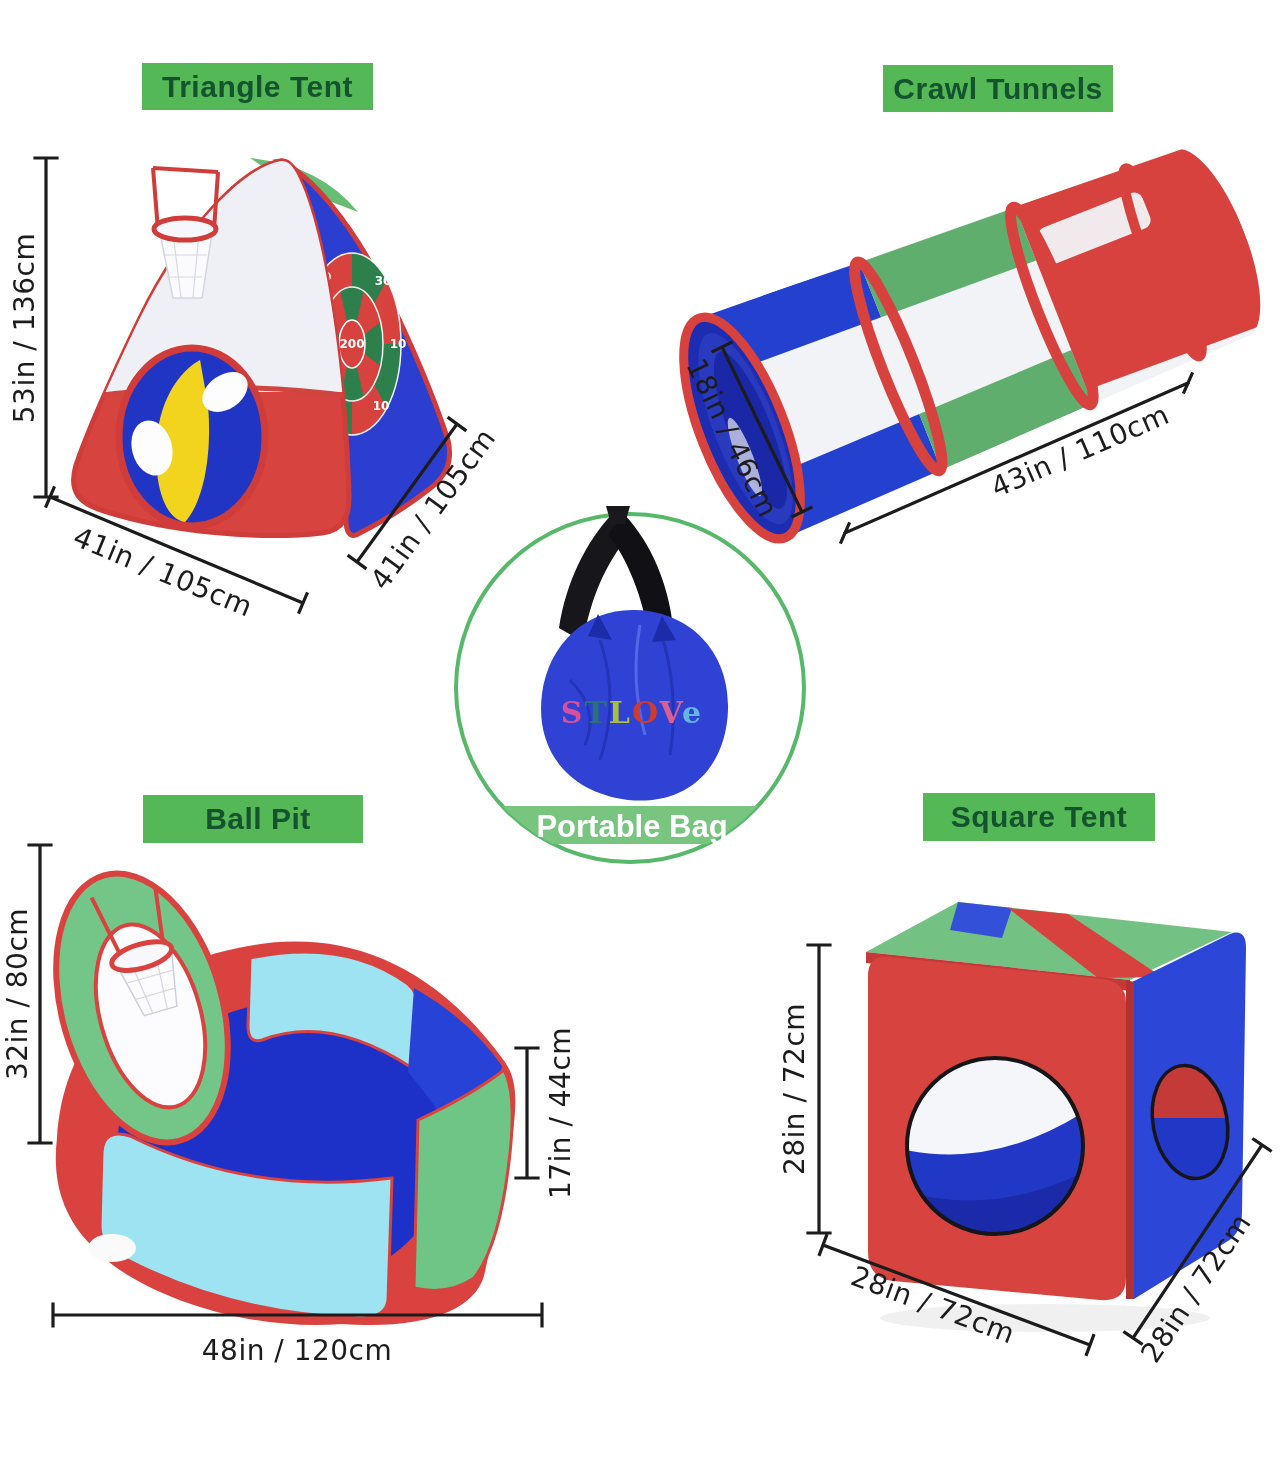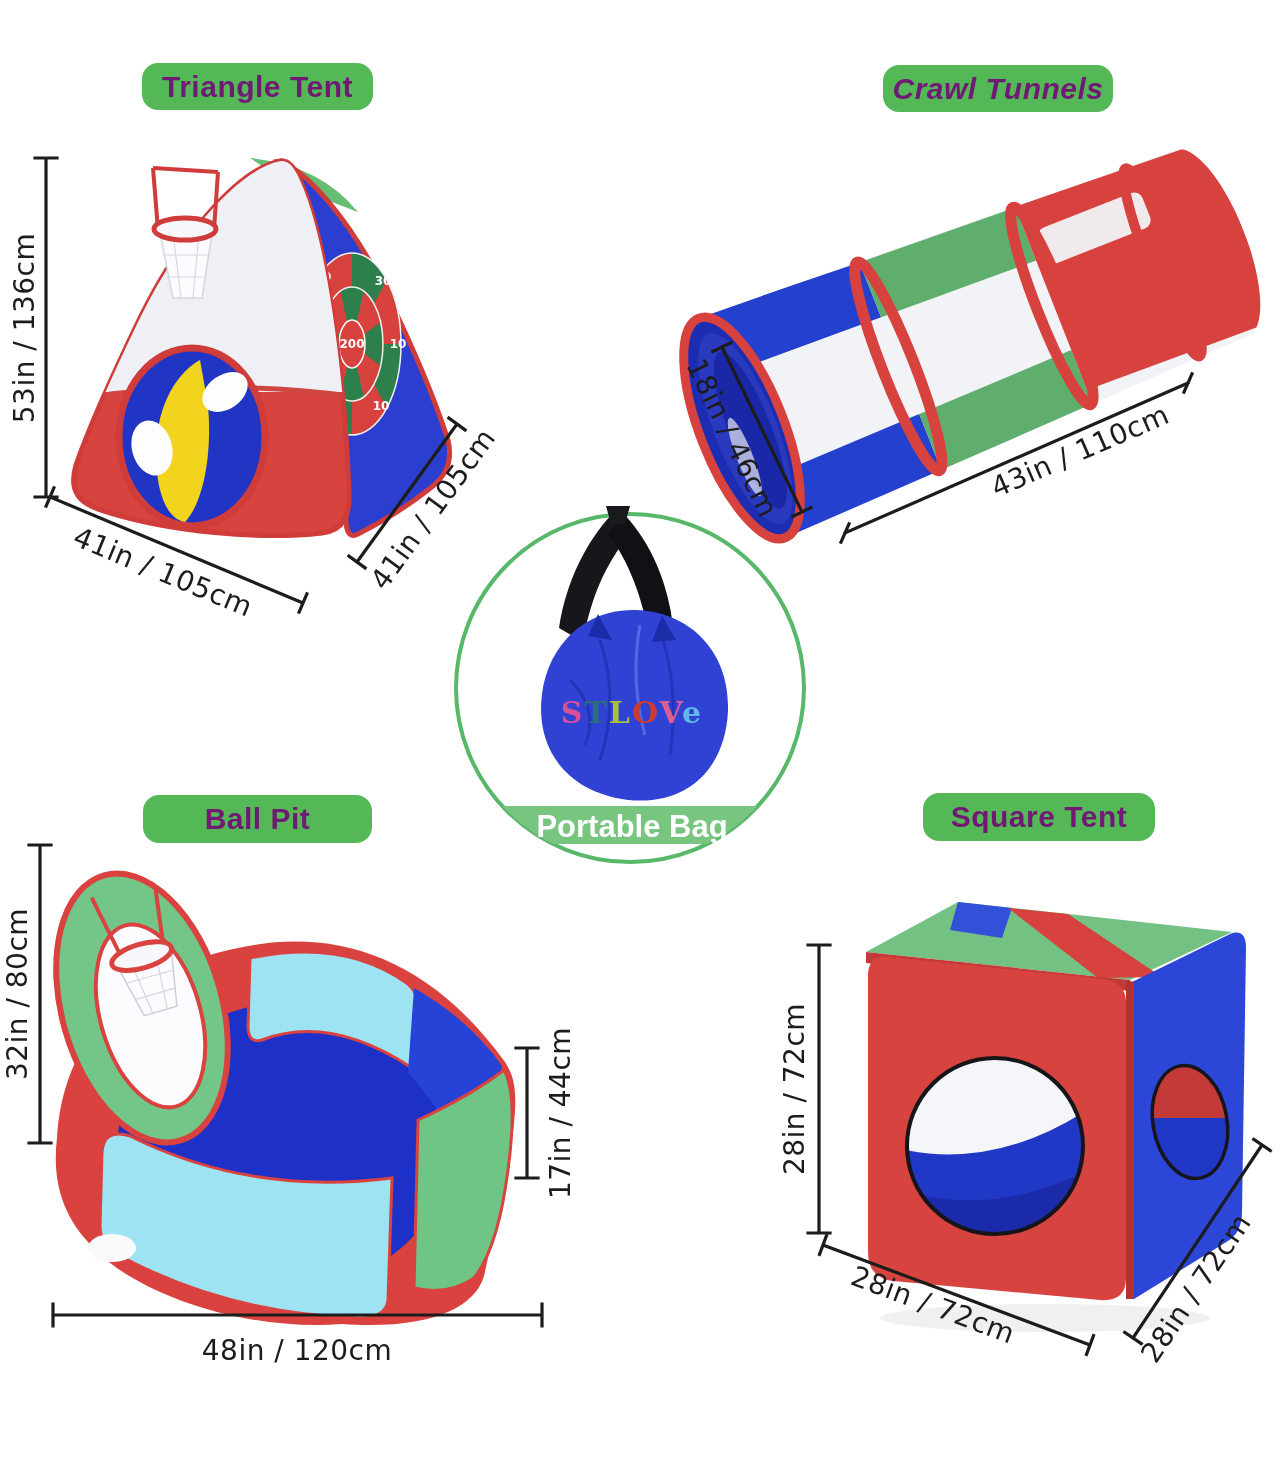--- a/index.html
+++ b/index.html
@@ -7,7 +7,7 @@
          font-family:"DejaVu Sans",sans-serif;}
   #art{position:absolute;left:0;top:0;}
   .badge{position:absolute;display:flex;align-items:center;justify-content:center;
-         background:#54b857;color:#701a75;border-radius:16px;
+         background:#54b857;color:#14532d;border-radius:0;
          font:bold 30px "Liberation Sans",sans-serif;letter-spacing:.5px;}
   .badge-triangle{left:142px;top:63px;width:231px;height:47px;}
   .badge-crawl{left:883px;top:65px;width:230px;height:47px;font-style:italic;}

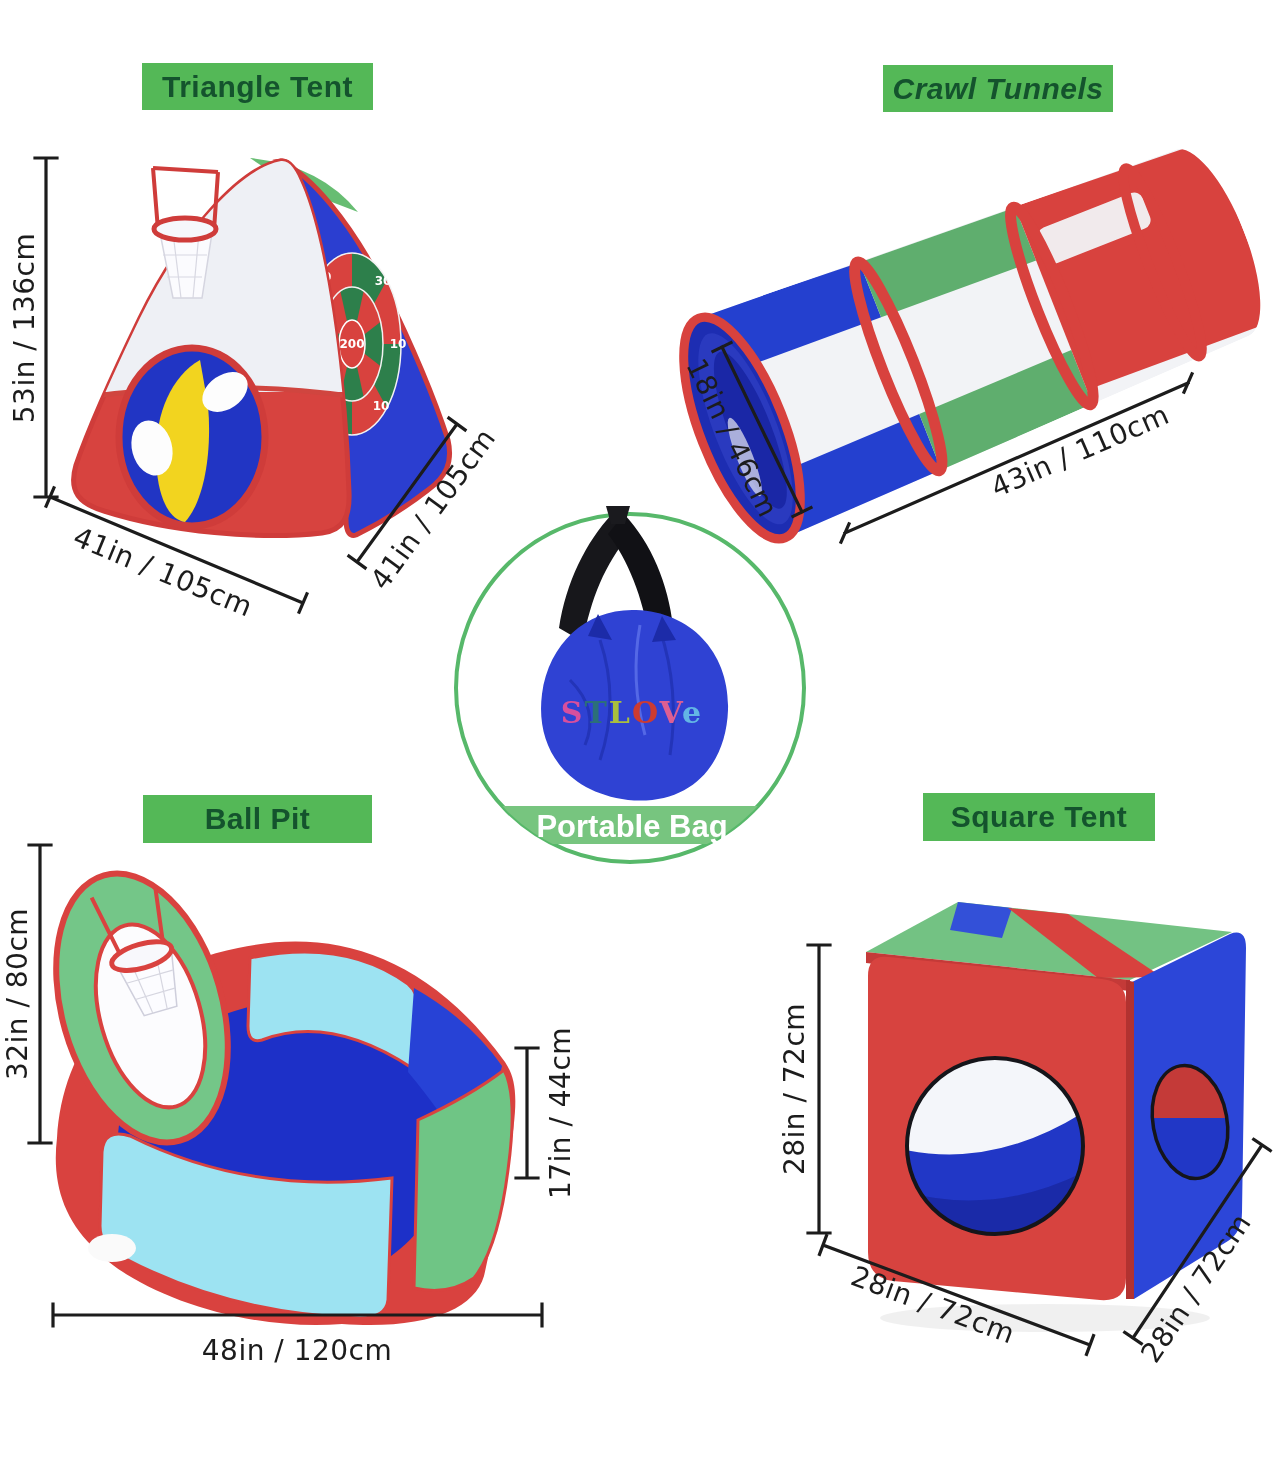--- a/index.html
+++ b/index.html
@@ -10,7 +10,7 @@
          background:#54b857;color:#14532d;border-radius:0;
          font:bold 30px "Liberation Sans",sans-serif;letter-spacing:.5px;}
   .badge-triangle{left:142px;top:63px;width:231px;height:47px;}
-  .badge-crawl{left:883px;top:65px;width:230px;height:47px;font-style:italic;}
+  .badge-crawl{left:883px;top:65px;width:230px;height:47px;}
   .badge-ballpit{left:143px;top:795px;width:229px;height:48px;}
   .badge-square{left:923px;top:793px;width:232px;height:48px;}
   .dim-line{stroke:#1c1c1c;stroke-width:3.2;fill:none;stroke-linecap:square;}

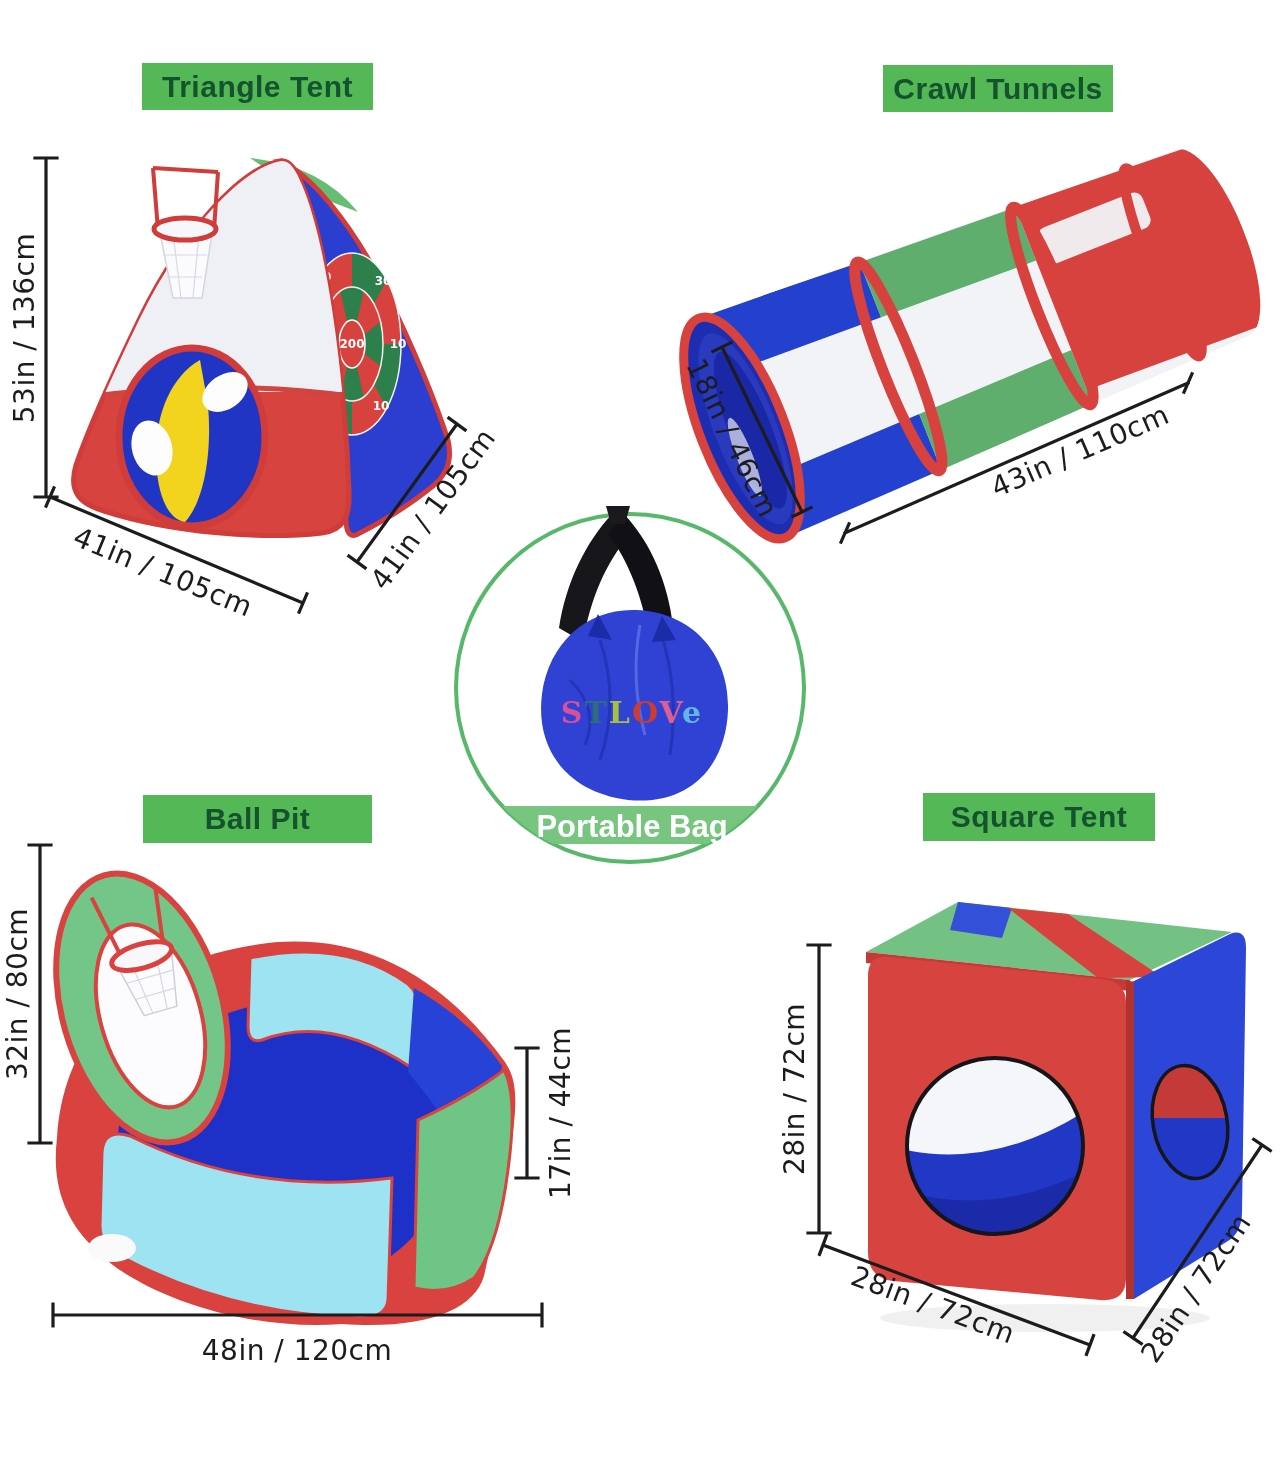--- a/index.html
+++ b/index.html
@@ -11,7 +11,7 @@
          font:bold 30px "Liberation Sans",sans-serif;letter-spacing:.5px;}
   .badge-triangle{left:142px;top:63px;width:231px;height:47px;}
   .badge-crawl{left:883px;top:65px;width:230px;height:47px;}
-  .badge-ballpit{left:143px;top:795px;width:229px;height:48px;}
+  .badge-ballpit{left:143px;top:795px;width:210px;height:48px;padding-left:10px;}
   .badge-square{left:923px;top:793px;width:232px;height:48px;}
   .dim-line{stroke:#1c1c1c;stroke-width:3.2;fill:none;stroke-linecap:square;}
   .dim{font-size:28px;fill:#1c1c1c;text-anchor:middle;dominant-baseline:central;letter-spacing:.5px;}

